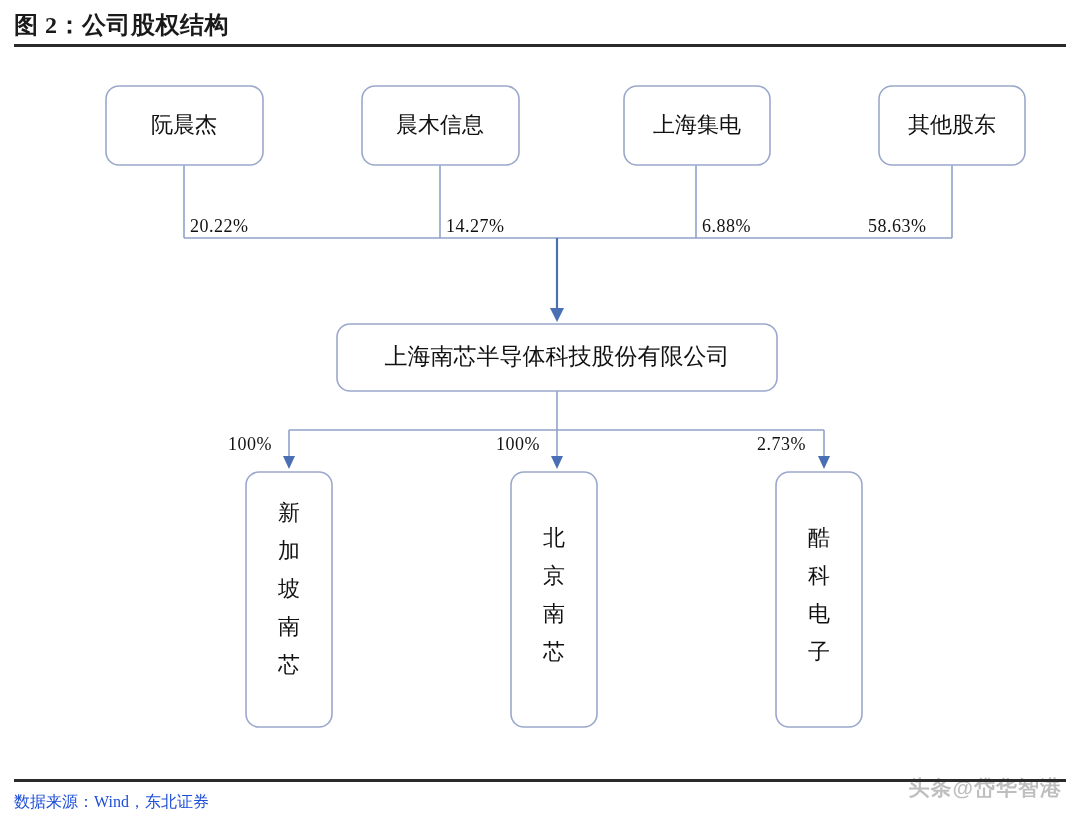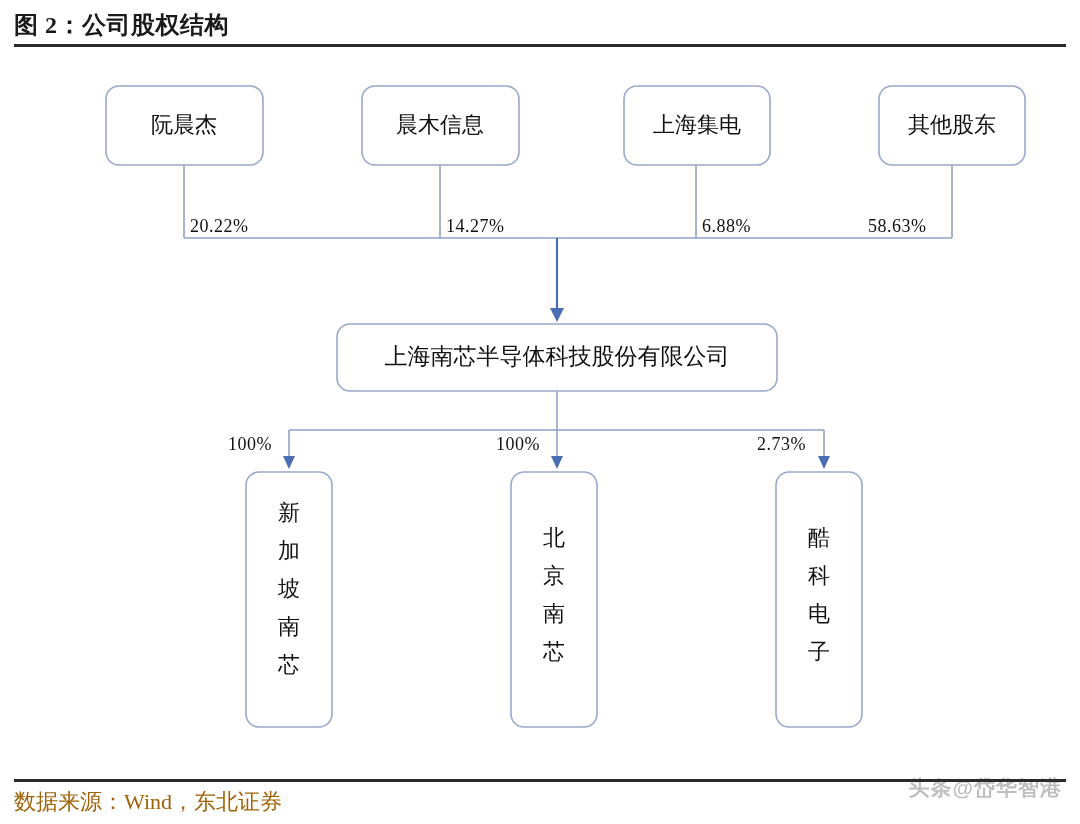--- a/index.html
+++ b/index.html
@@ -53,8 +53,8 @@
   }
   #source-text {
     font-family: "Liberation Serif", "DejaVu Serif", serif;
-    font-size: 22px;
-    color: #a16207;
+    font-size: 16px;
+    color: #1d4ed8;
     white-space: nowrap;
     line-height: 24px;
   }

